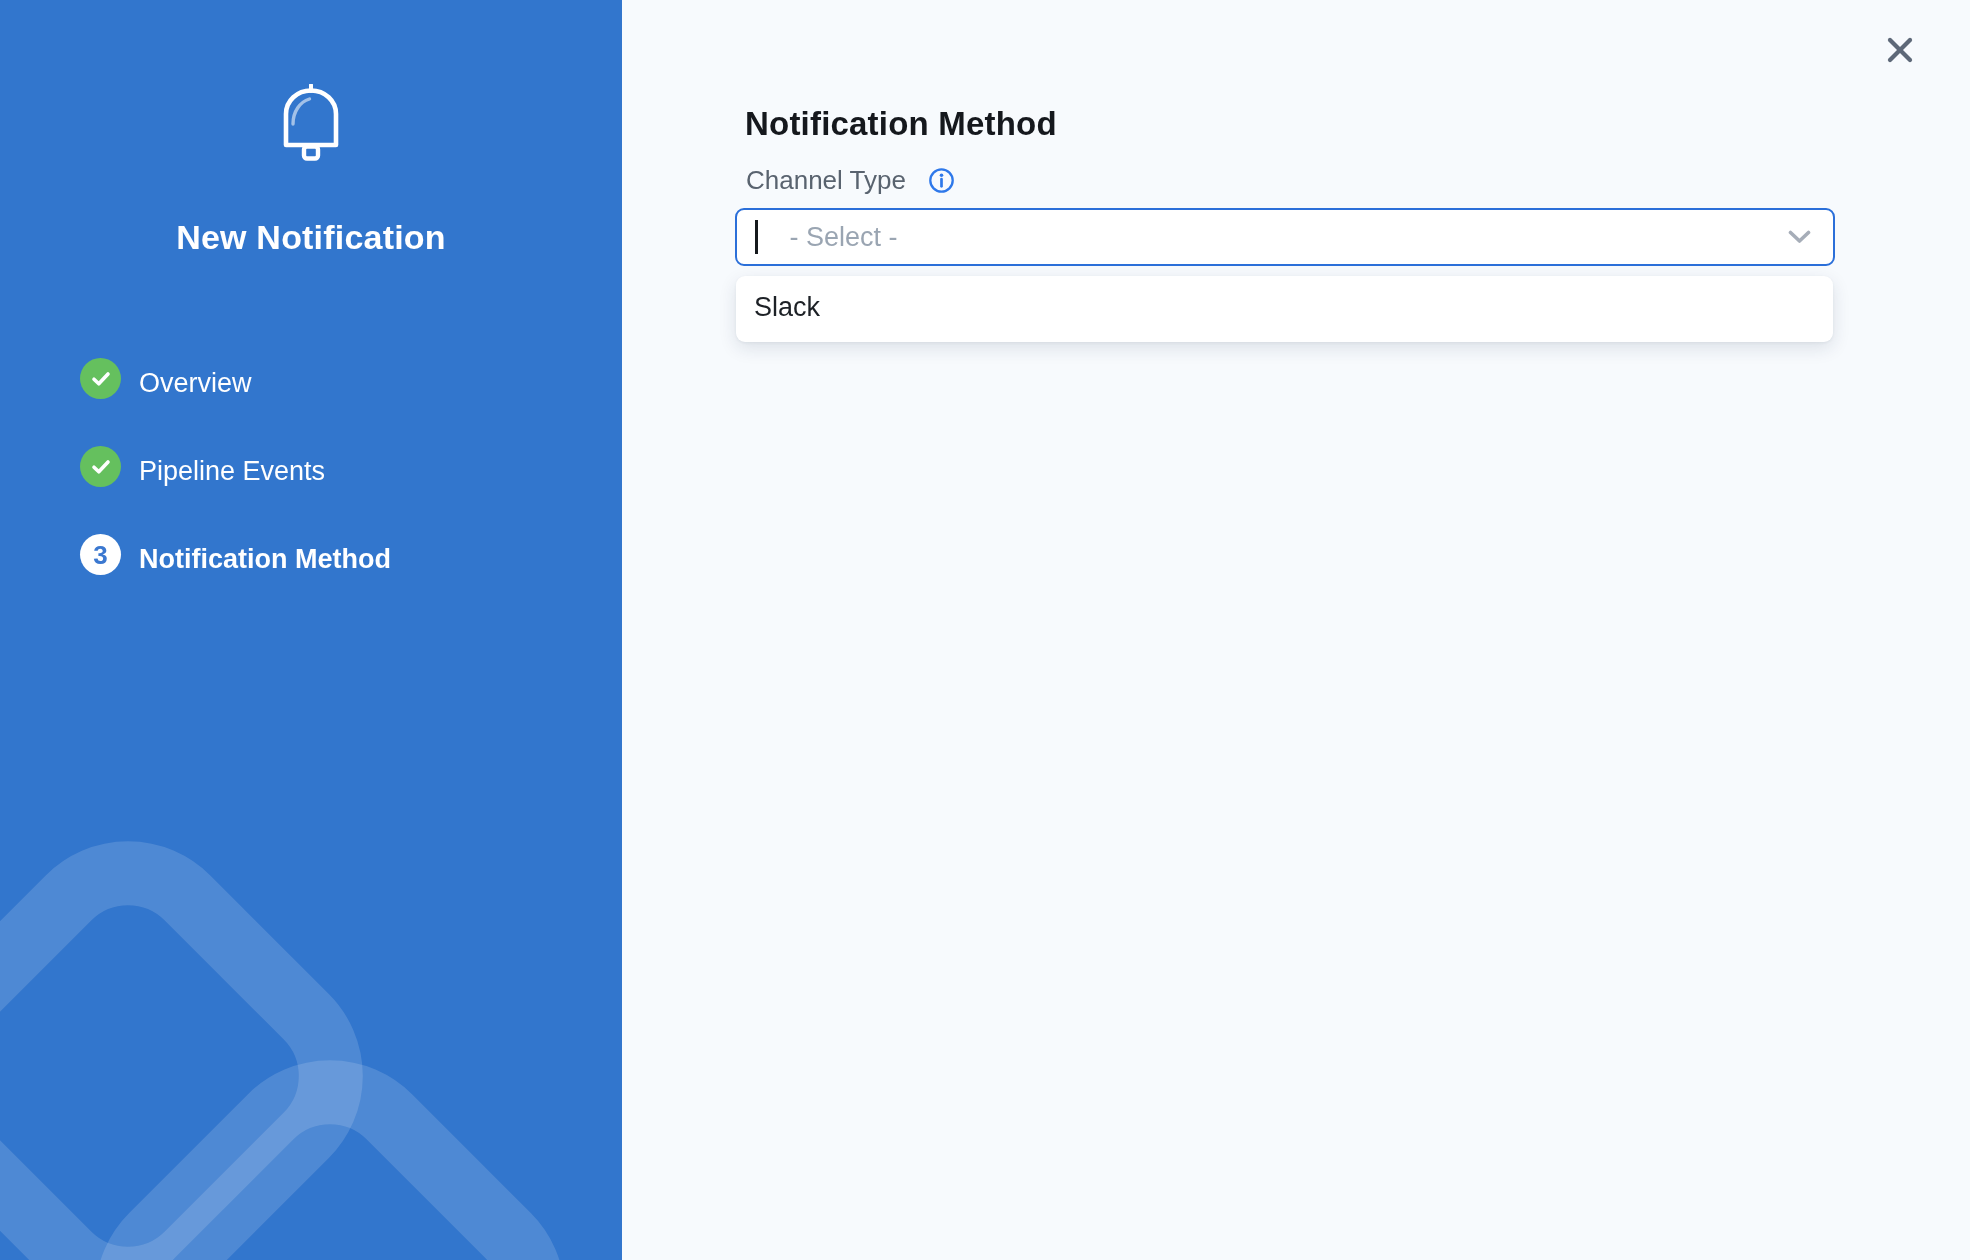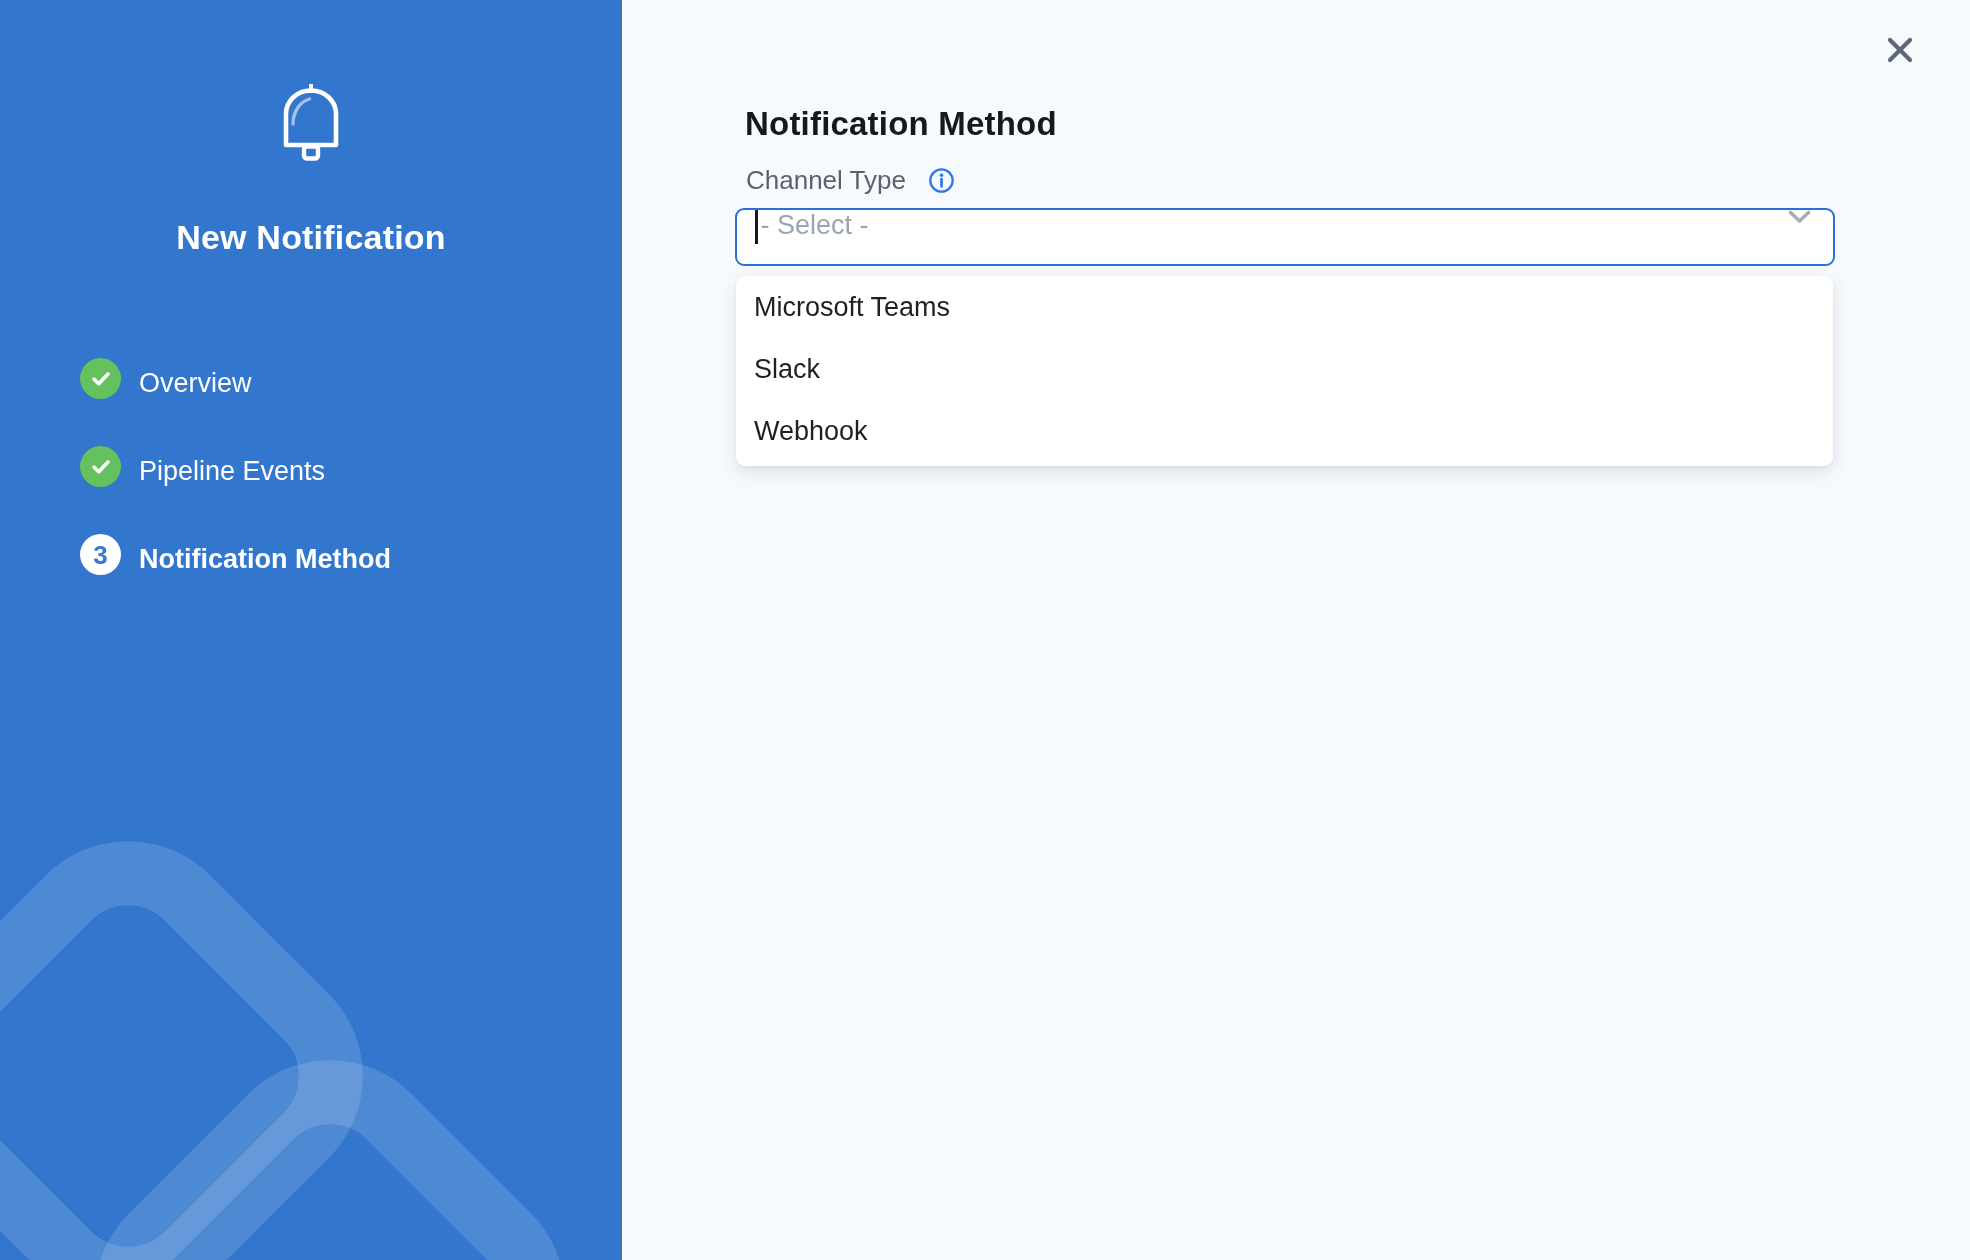--- a/index.html
+++ b/index.html
@@ -44,7 +44,7 @@
   .select-box{
     position:absolute;left:113px;top:208px;width:1100px;height:58px;box-sizing:border-box;
     background:#ffffff;border:2.5px solid #2b6fd9;border-radius:9px;
-    display:flex;align-items:flex-start;padding-left:18px;cursor:text;
+    display:flex;align-items:center;padding-left:18px;cursor:text;gap:29px;
   }
   .caret{width:2.5px;height:34px;background:#16191d;margin-right:3px;flex:0 0 2.5px;}
   .placeholder{font-size:27px;color:#9aa5b2;white-space:nowrap;}

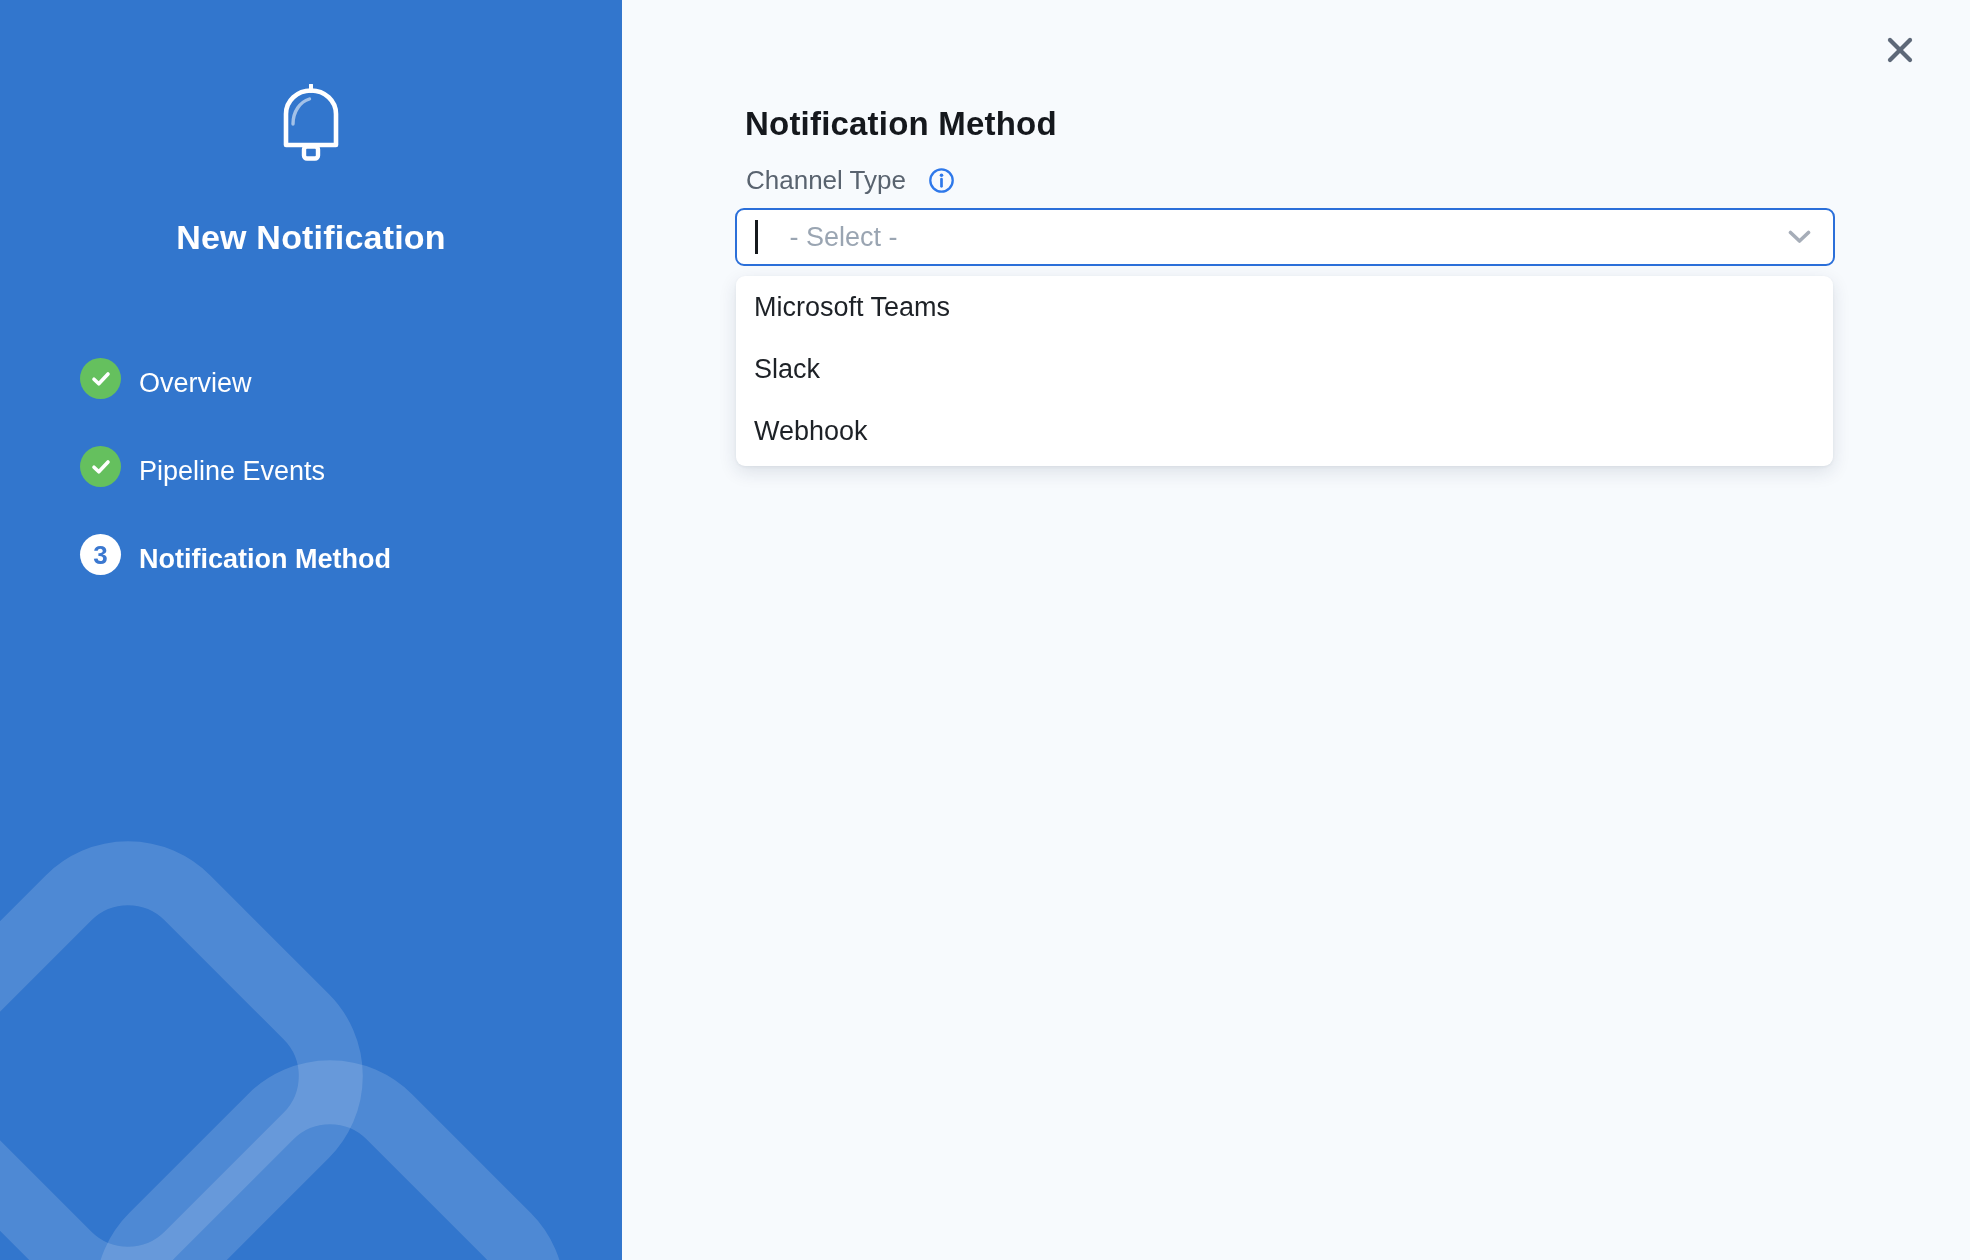--- a/index.html
+++ b/index.html
@@ -149,9 +149,6 @@
     <div class="dropdown">
 
 
-        <div class="option">
-          <span>Microsoft Teams</span>
-        </div>
 
 
         <div class="option">

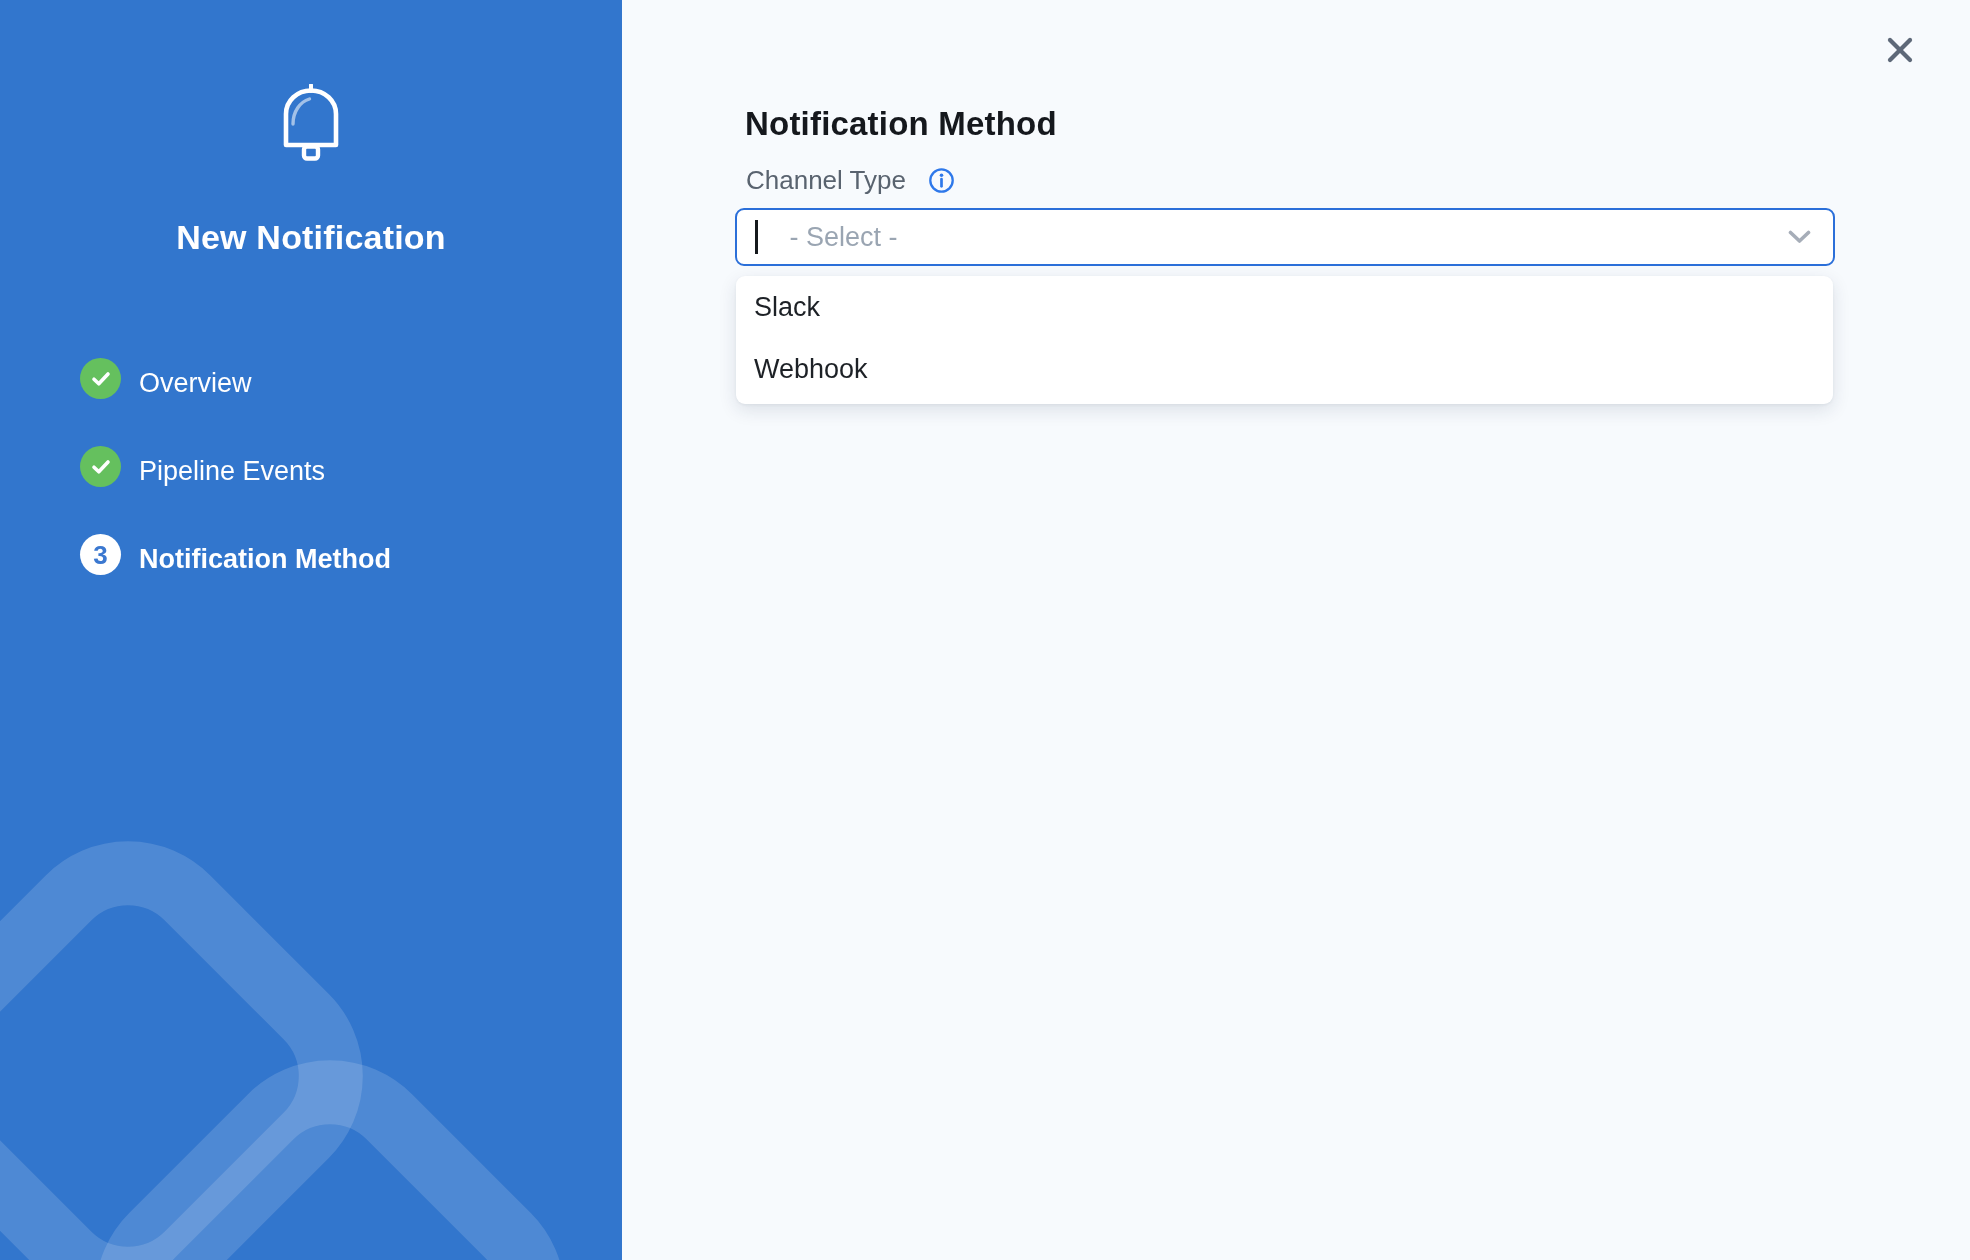--- a/index.html
+++ b/index.html
@@ -155,9 +155,6 @@
           <span>Slack</span>
         </div>
 
-        <div class="option">
-          <span>Webhook</span>
-        </div>
       </div>
 
   </section>

